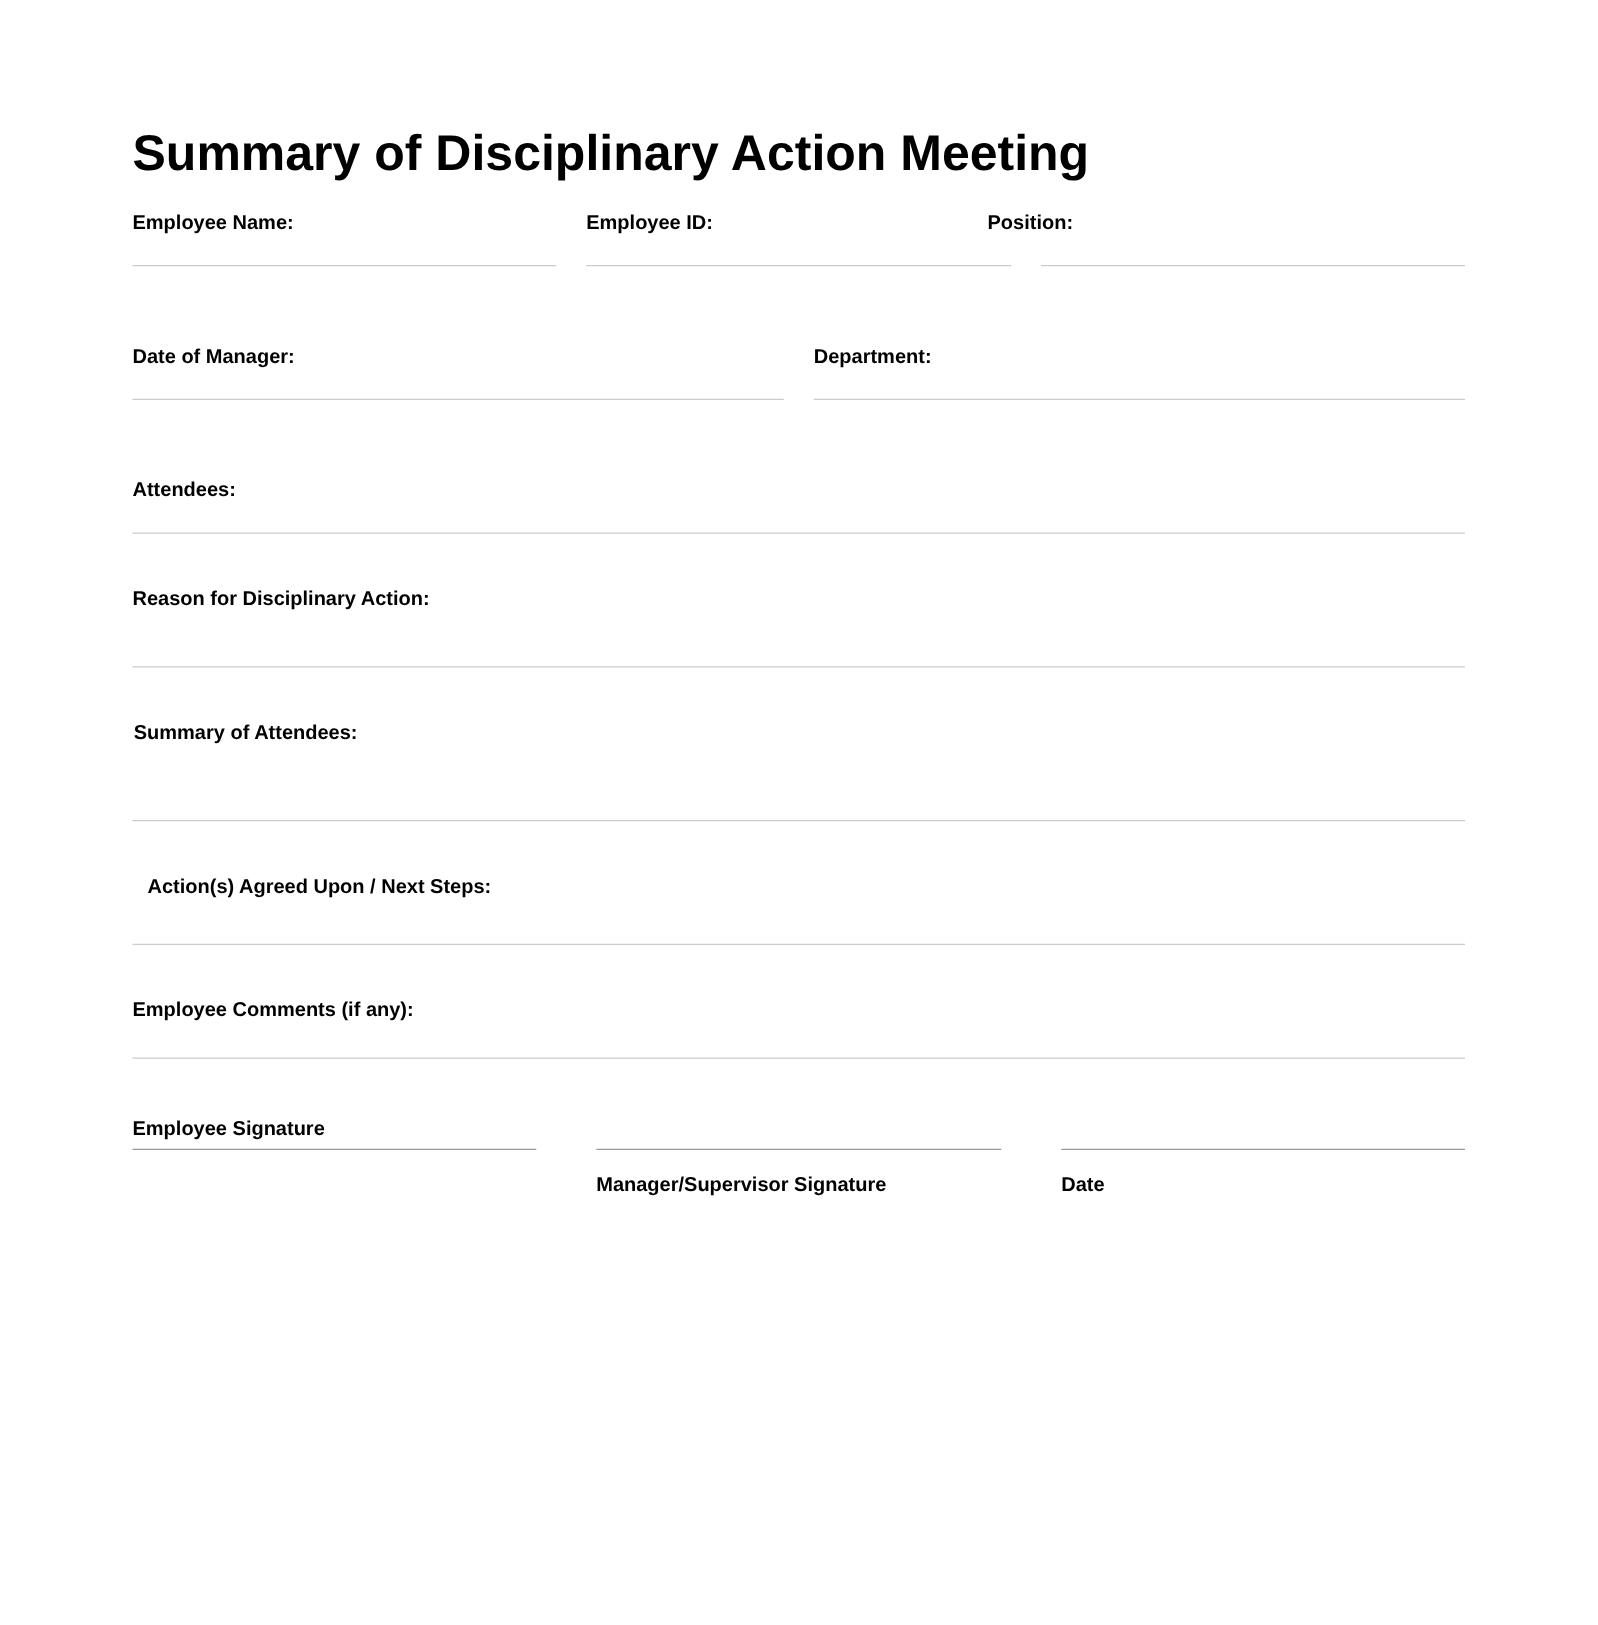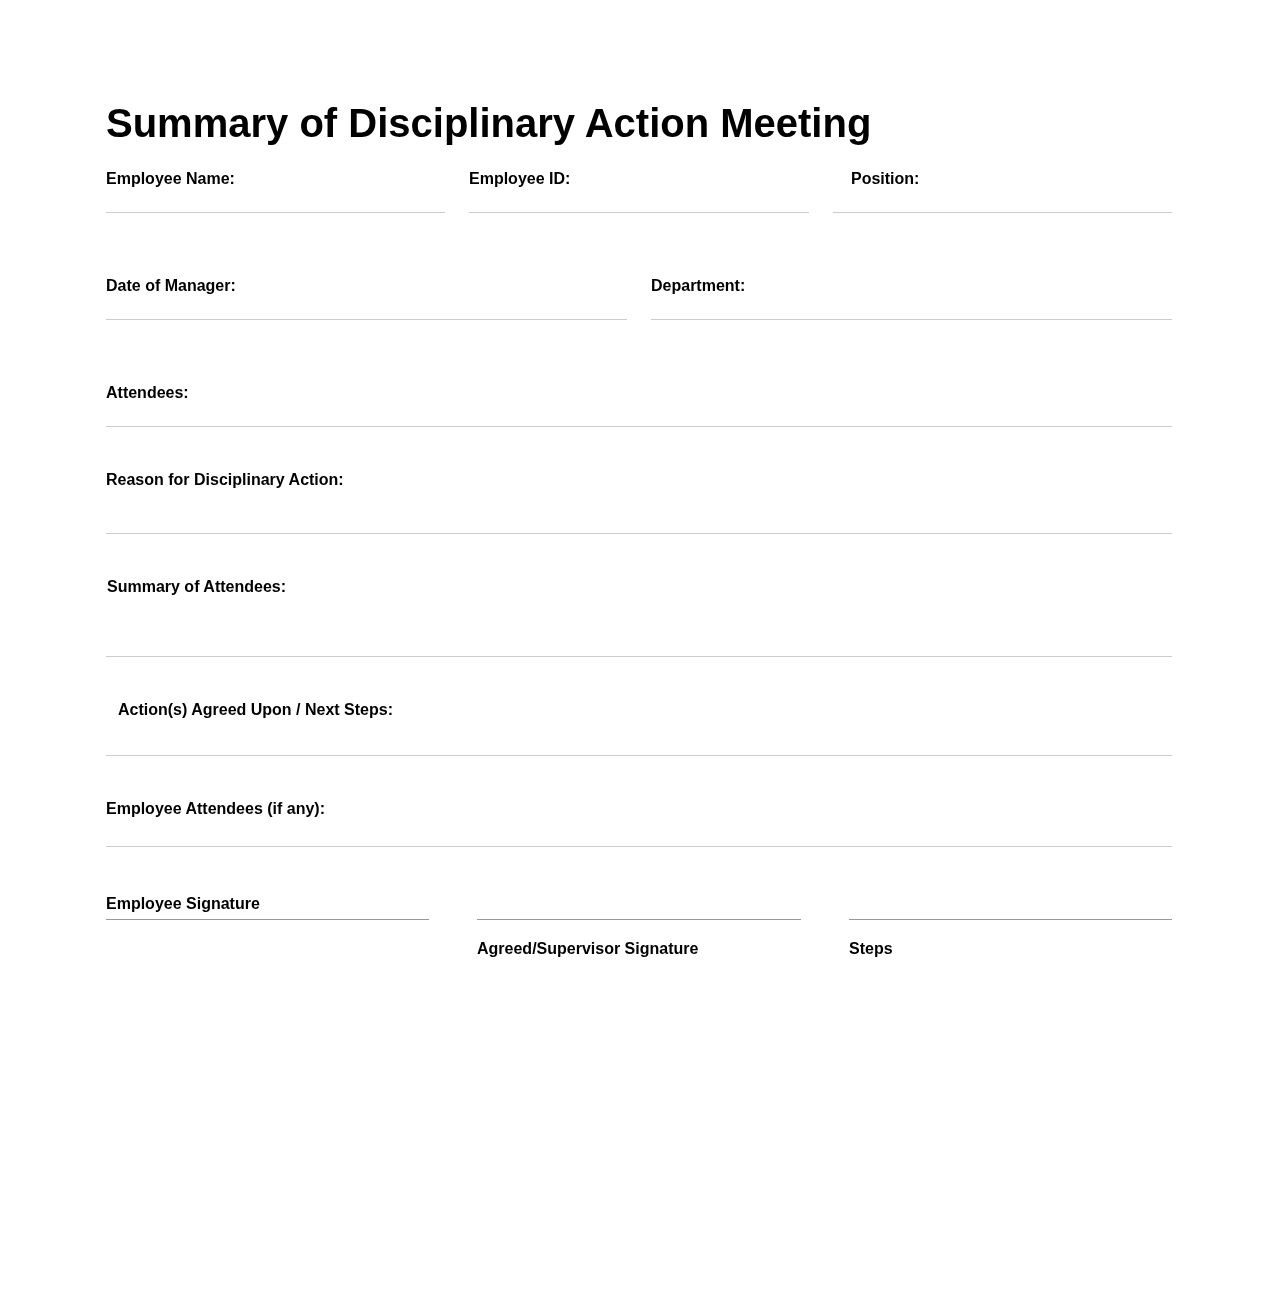--- a/index.html
+++ b/index.html
@@ -20,7 +20,7 @@
 <div class="lbl" style="left:469px;top:157px">Employee ID:</div>
 <div class="line" style="left:469px;top:212px;width:340px"></div>
 
-<div class="lbl" style="left:851px;top:157px">Position:</div>
+<div class="lbl" style="left:790px;top:157px">Position:</div>
 <div class="line" style="left:833px;top:212px;width:339px"></div>
 
 <div class="lbl" style="left:106px;top:264px">Date of Manager:</div>

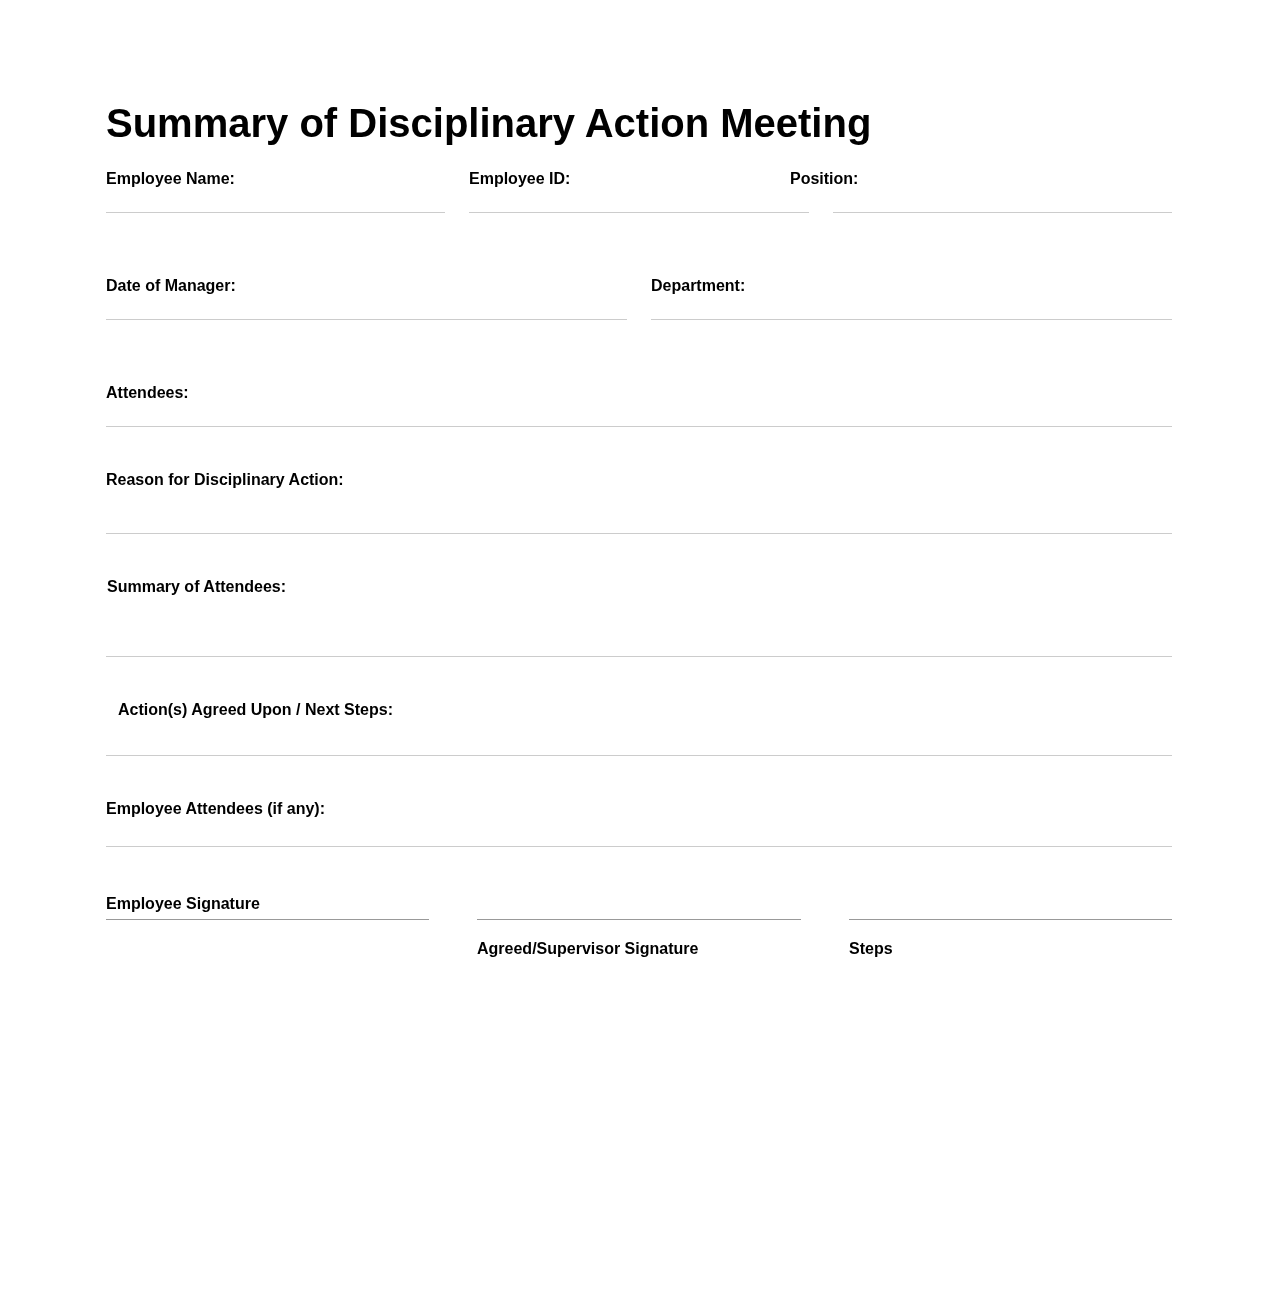--- a/index.html
+++ b/index.html
@@ -41,7 +41,7 @@
 <div class="lbl" style="left:118px;top:688px">Action(s) Agreed Upon / Next Steps:</div>
 <div class="line" style="left:106px;top:755px;width:1066px"></div>
 
-<div class="lbl" style="left:106px;top:787px">Employee Attendees (if any):</div>
+<div class="lbl" style="left:106px;top:787px">Employee Comments (if any):</div>
 <div class="line" style="left:106px;top:846px;width:1066px"></div>
 
 <div class="sig" style="left:106px;top:919px;width:323px"></div>

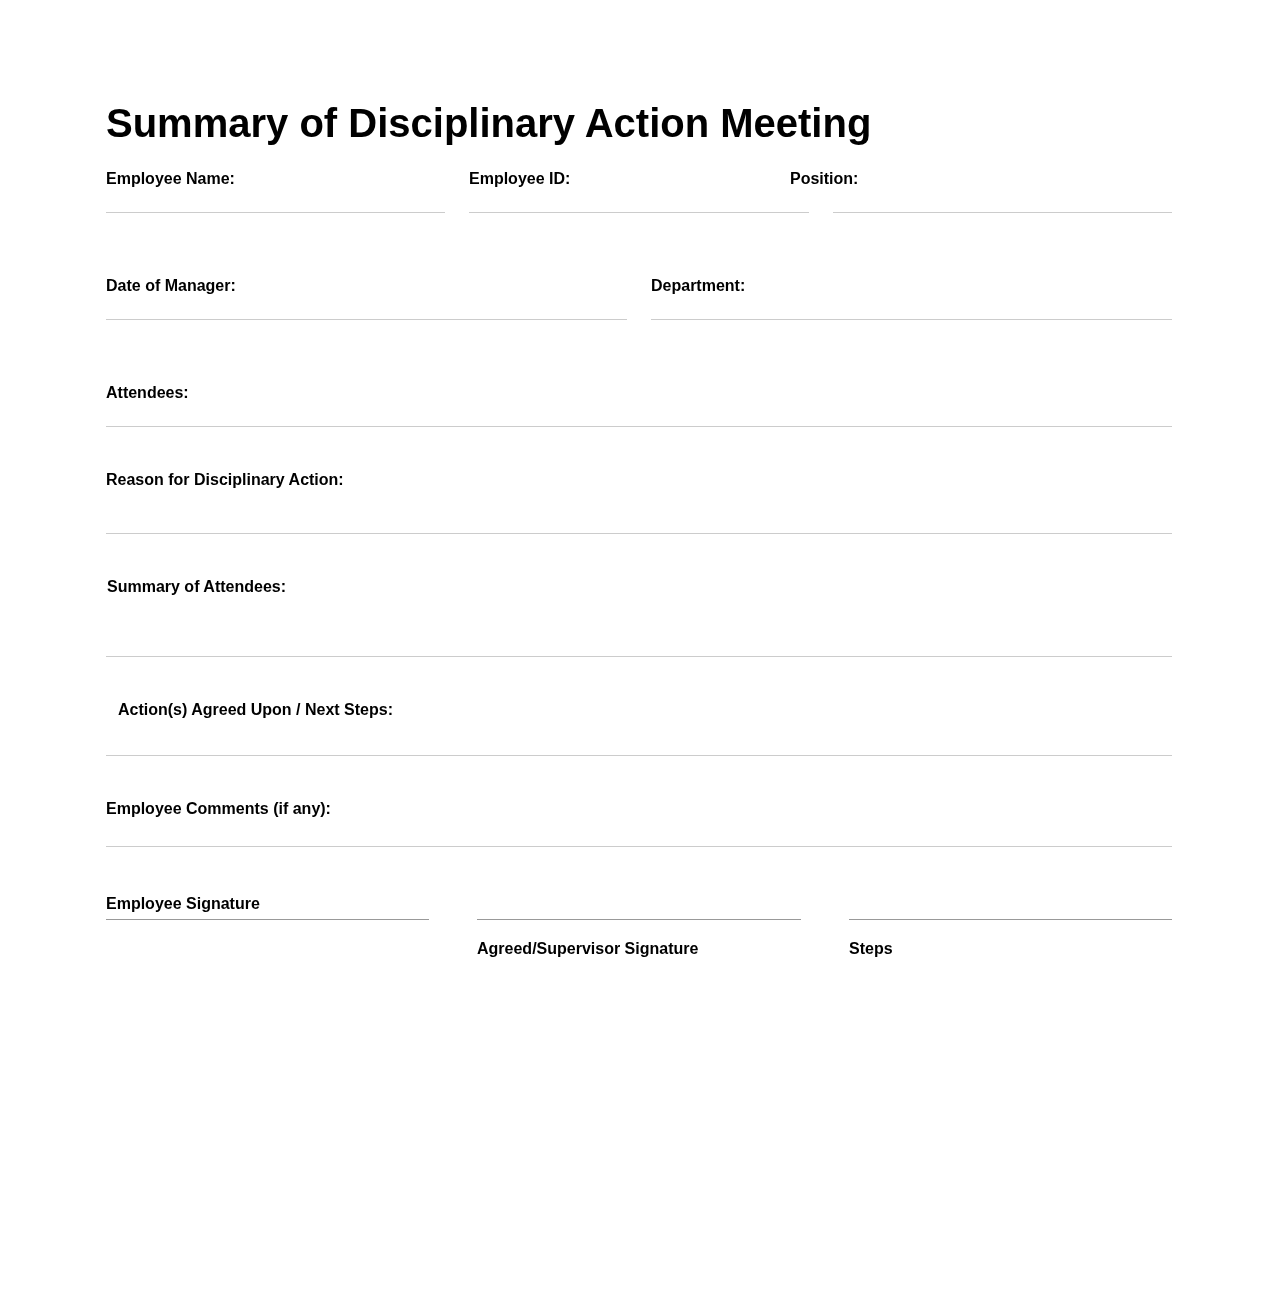--- a/index.html
+++ b/index.html
@@ -48,7 +48,7 @@
 <div class="lbl" style="left:106px;top:882px">Employee Signature</div>
 
 <div class="sig" style="left:477px;top:919px;width:324px"></div>
-<div class="lbl" style="left:477px;top:927px">Agreed/Supervisor Signature</div>
+<div class="lbl" style="left:477px;top:927px">Manager/Supervisor Signature</div>
 
 <div class="sig" style="left:849px;top:919px;width:323px"></div>
 <div class="lbl" style="left:849px;top:927px">Steps</div>

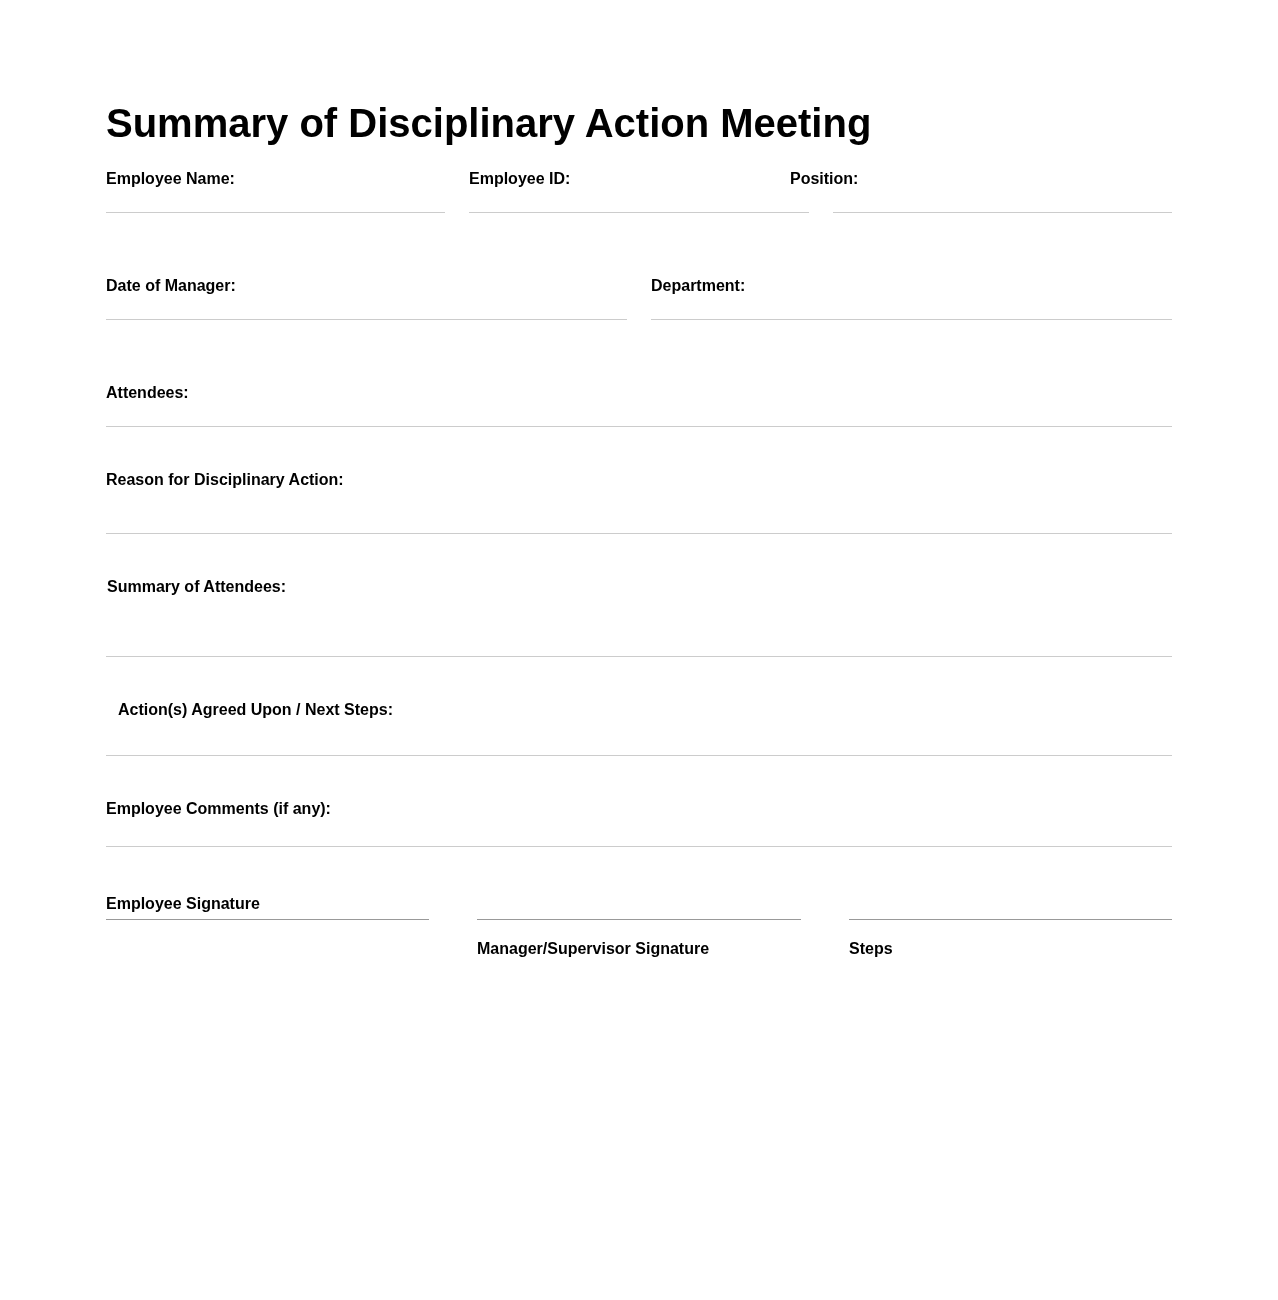--- a/index.html
+++ b/index.html
@@ -51,6 +51,6 @@
 <div class="lbl" style="left:477px;top:927px">Manager/Supervisor Signature</div>
 
 <div class="sig" style="left:849px;top:919px;width:323px"></div>
-<div class="lbl" style="left:849px;top:927px">Steps</div>
+<div class="lbl" style="left:849px;top:927px">Date</div>
 
 </body></html>

